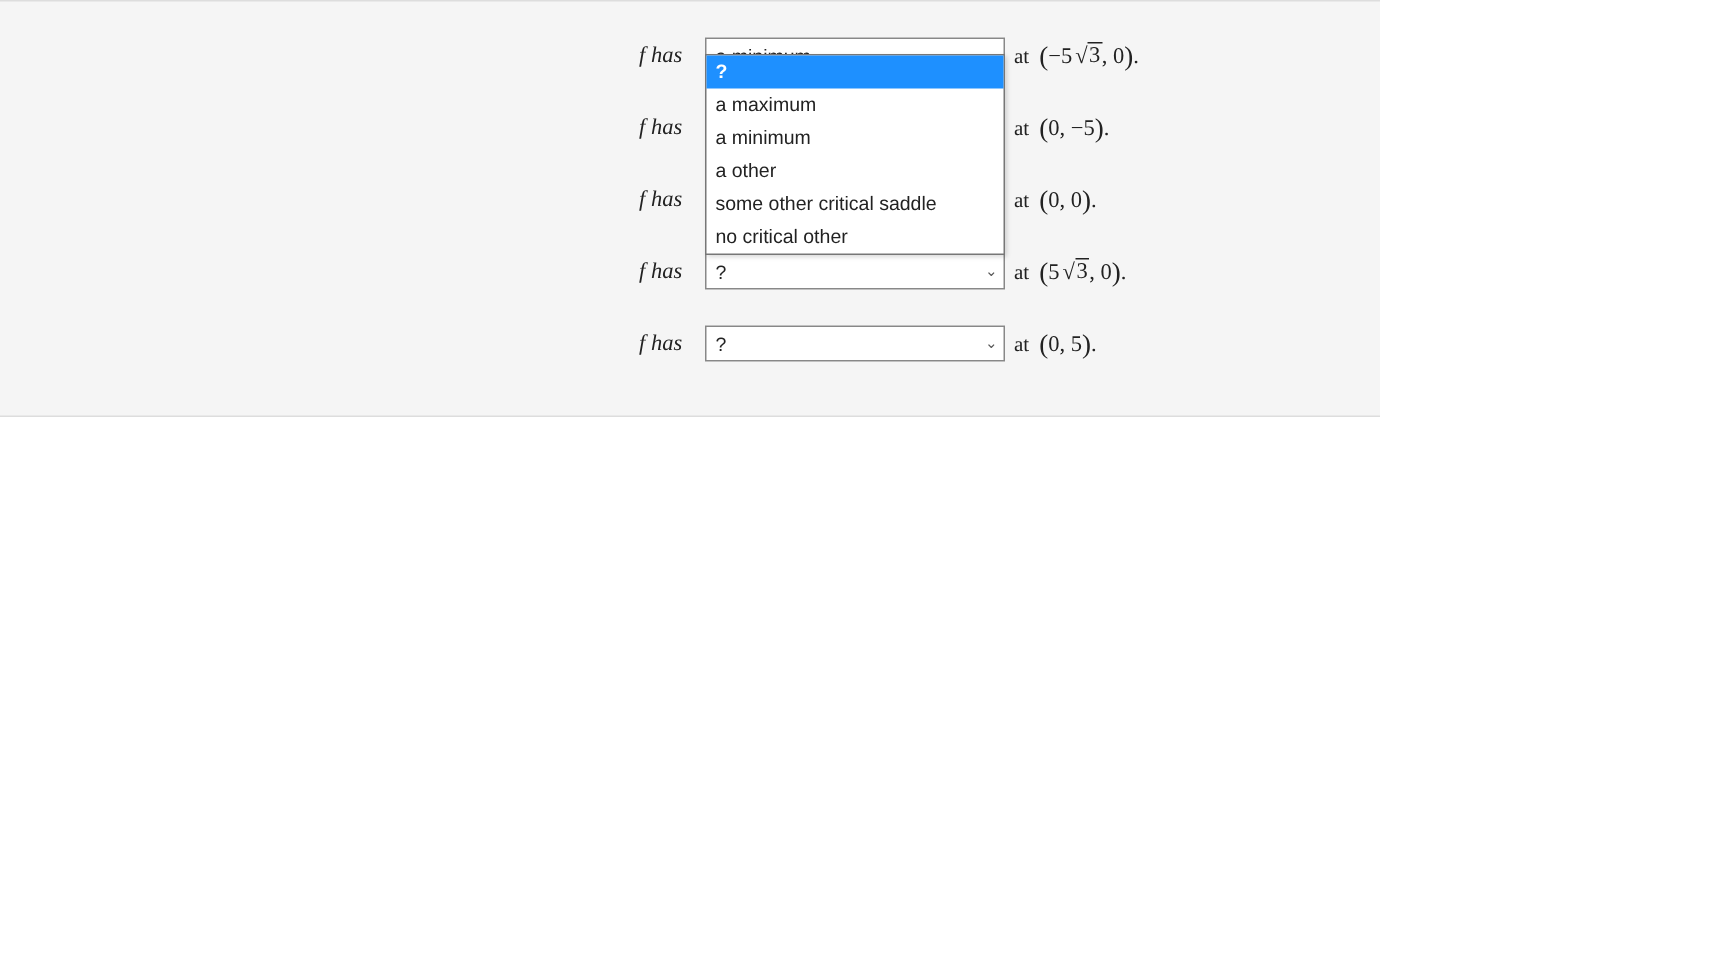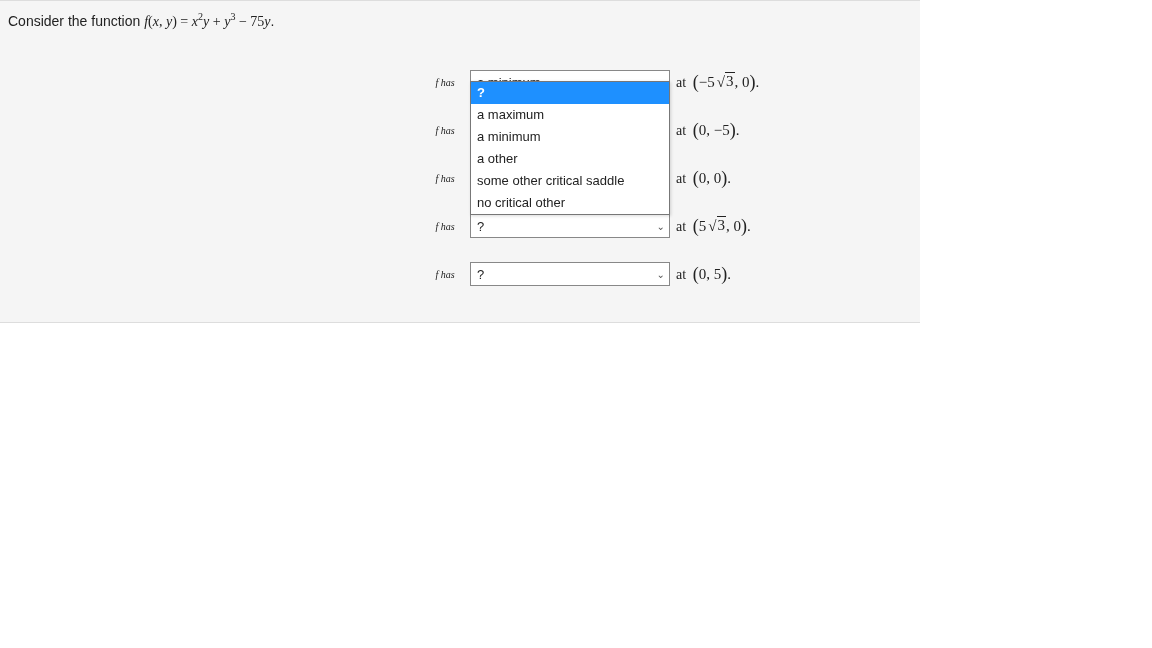--- a/index.html
+++ b/index.html
@@ -110,11 +110,6 @@
 <body>
 
 <div class="problem-panel">
-  <div class="stem">
-    <span>Consider the function </span>
-    <span class="mathblock">
-      <span class="math-i">f</span>(<span class="math-i">x</span>, <span class="math-i">y</span>) = <span class="math-i">x</span><sup>2</sup><span class="math-i">y</span> + <span class="math-i">y</span><sup>3</sup> − 75<span class="math-i">y</span></span><span>.</span>
-  </div>
 
   <div class="rows">
 

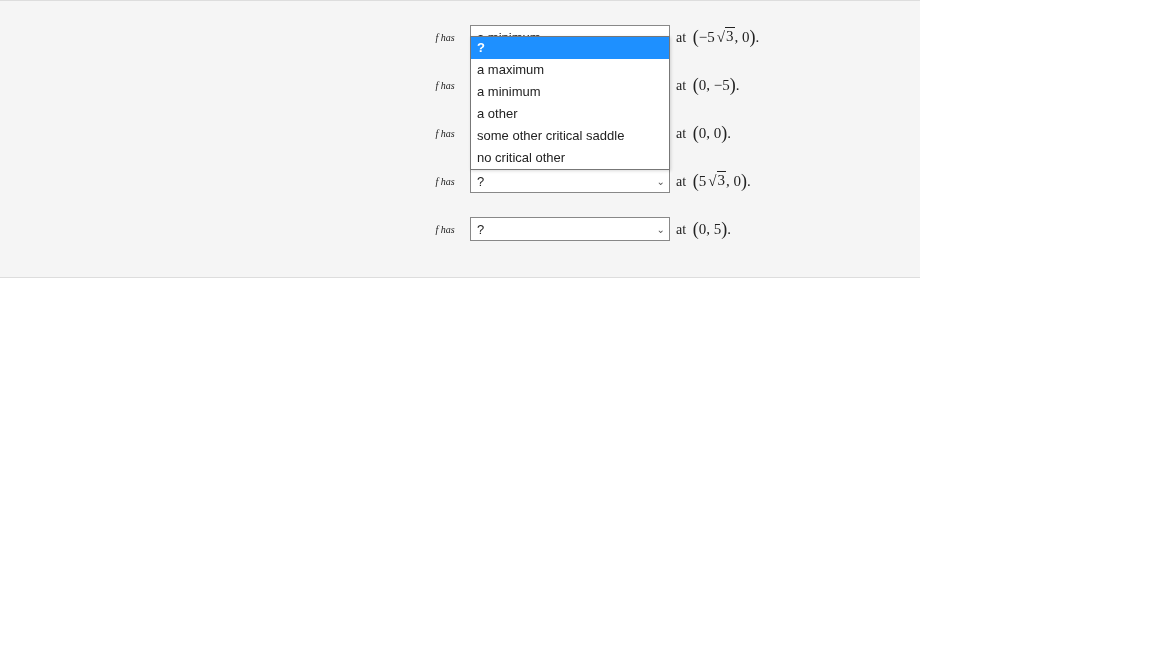--- a/index.html
+++ b/index.html
@@ -35,9 +35,9 @@
     .row-label {
       font-family: 'Times New Roman', serif;
       font-style: italic;
-      font-size: 10px;
+      font-size: 15px;
       width: 44px;
-      text-align: center;
+      text-align: left;
       padding-right: 6px;
       white-space: nowrap;
     }

